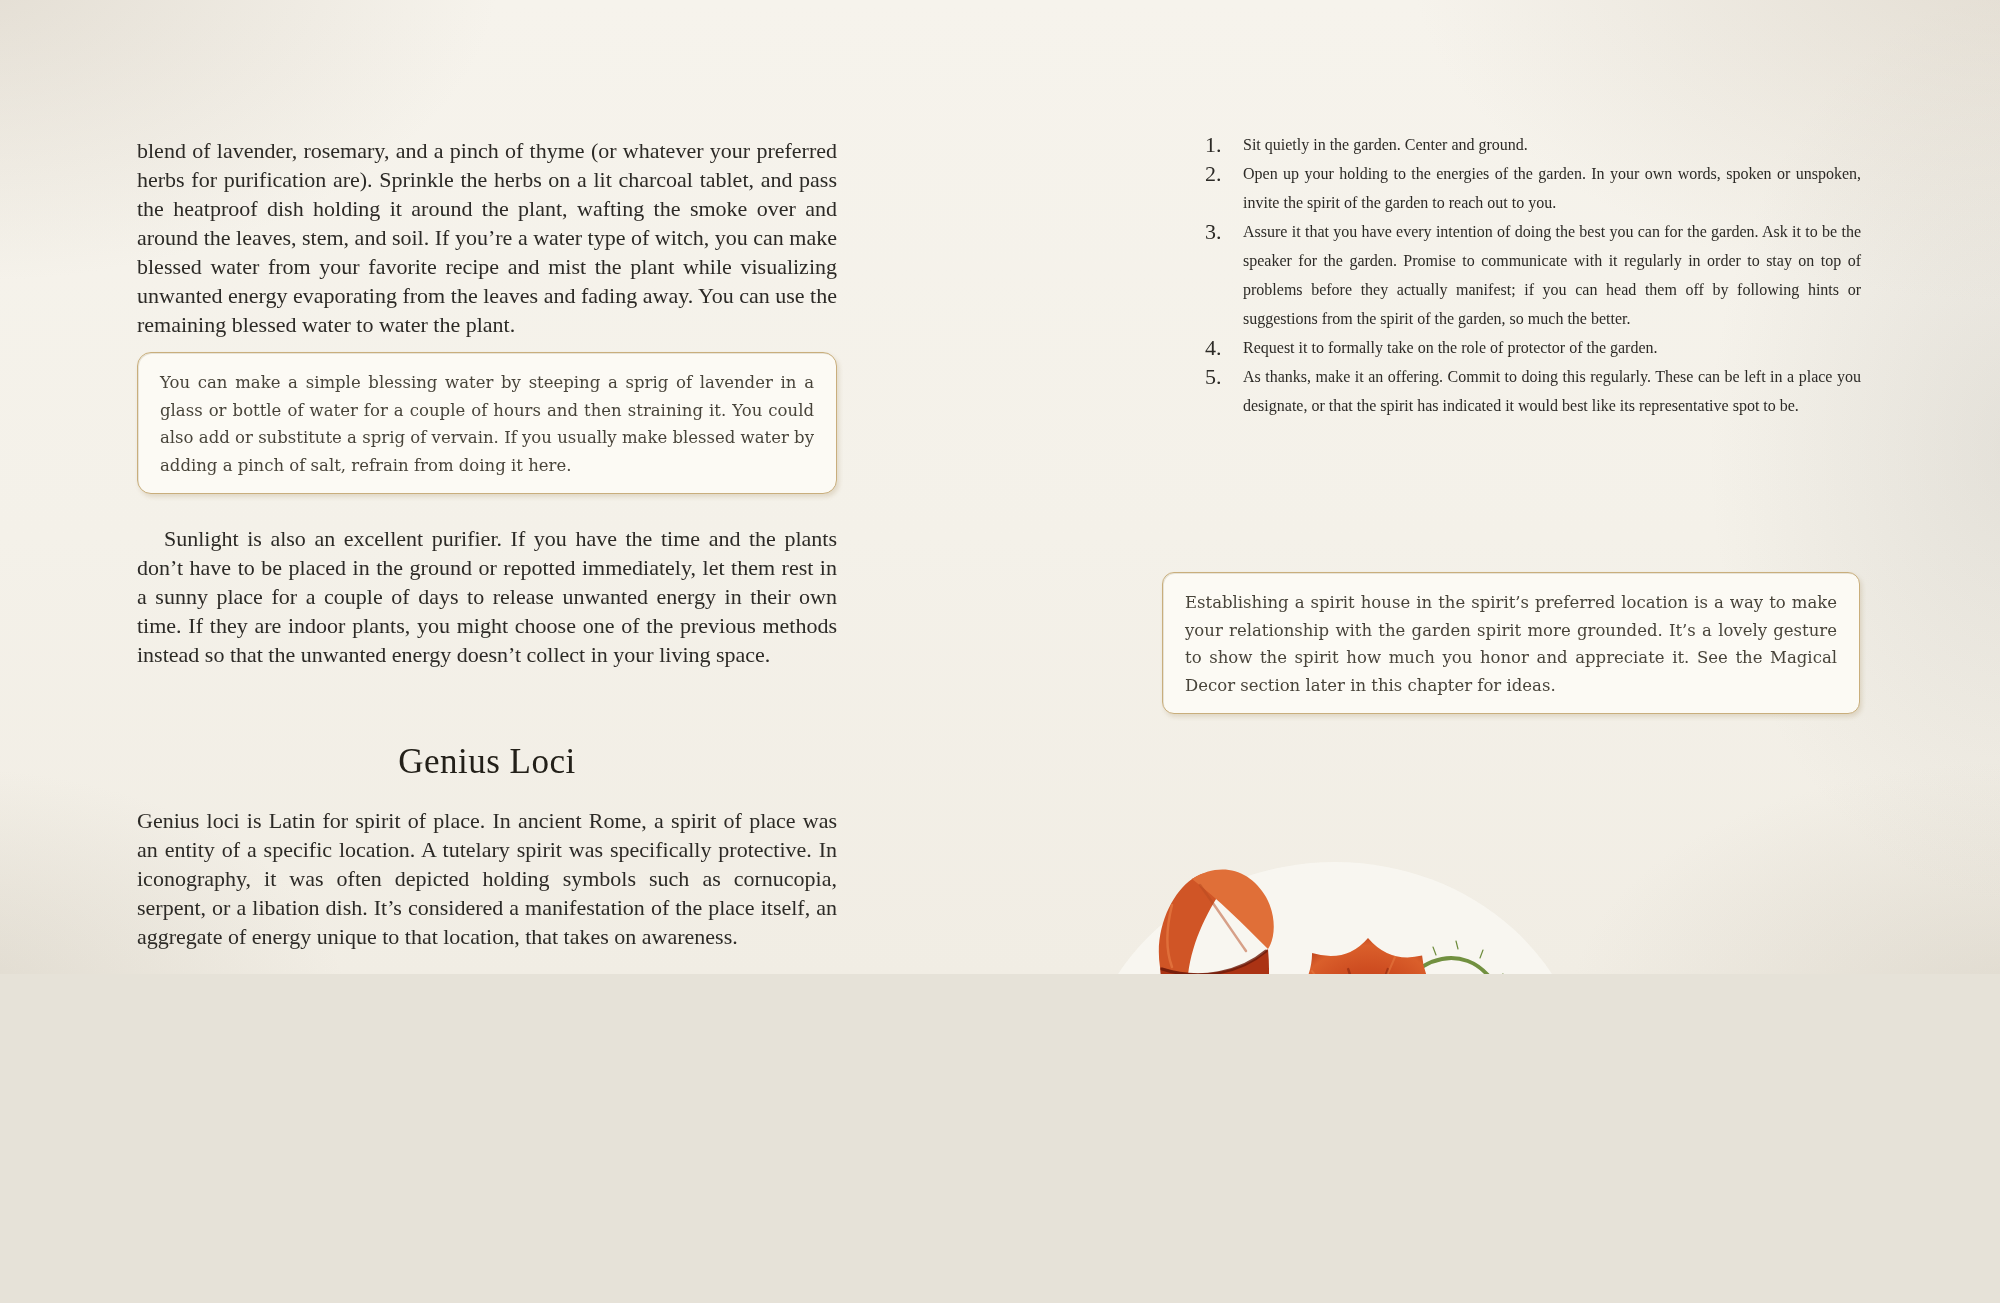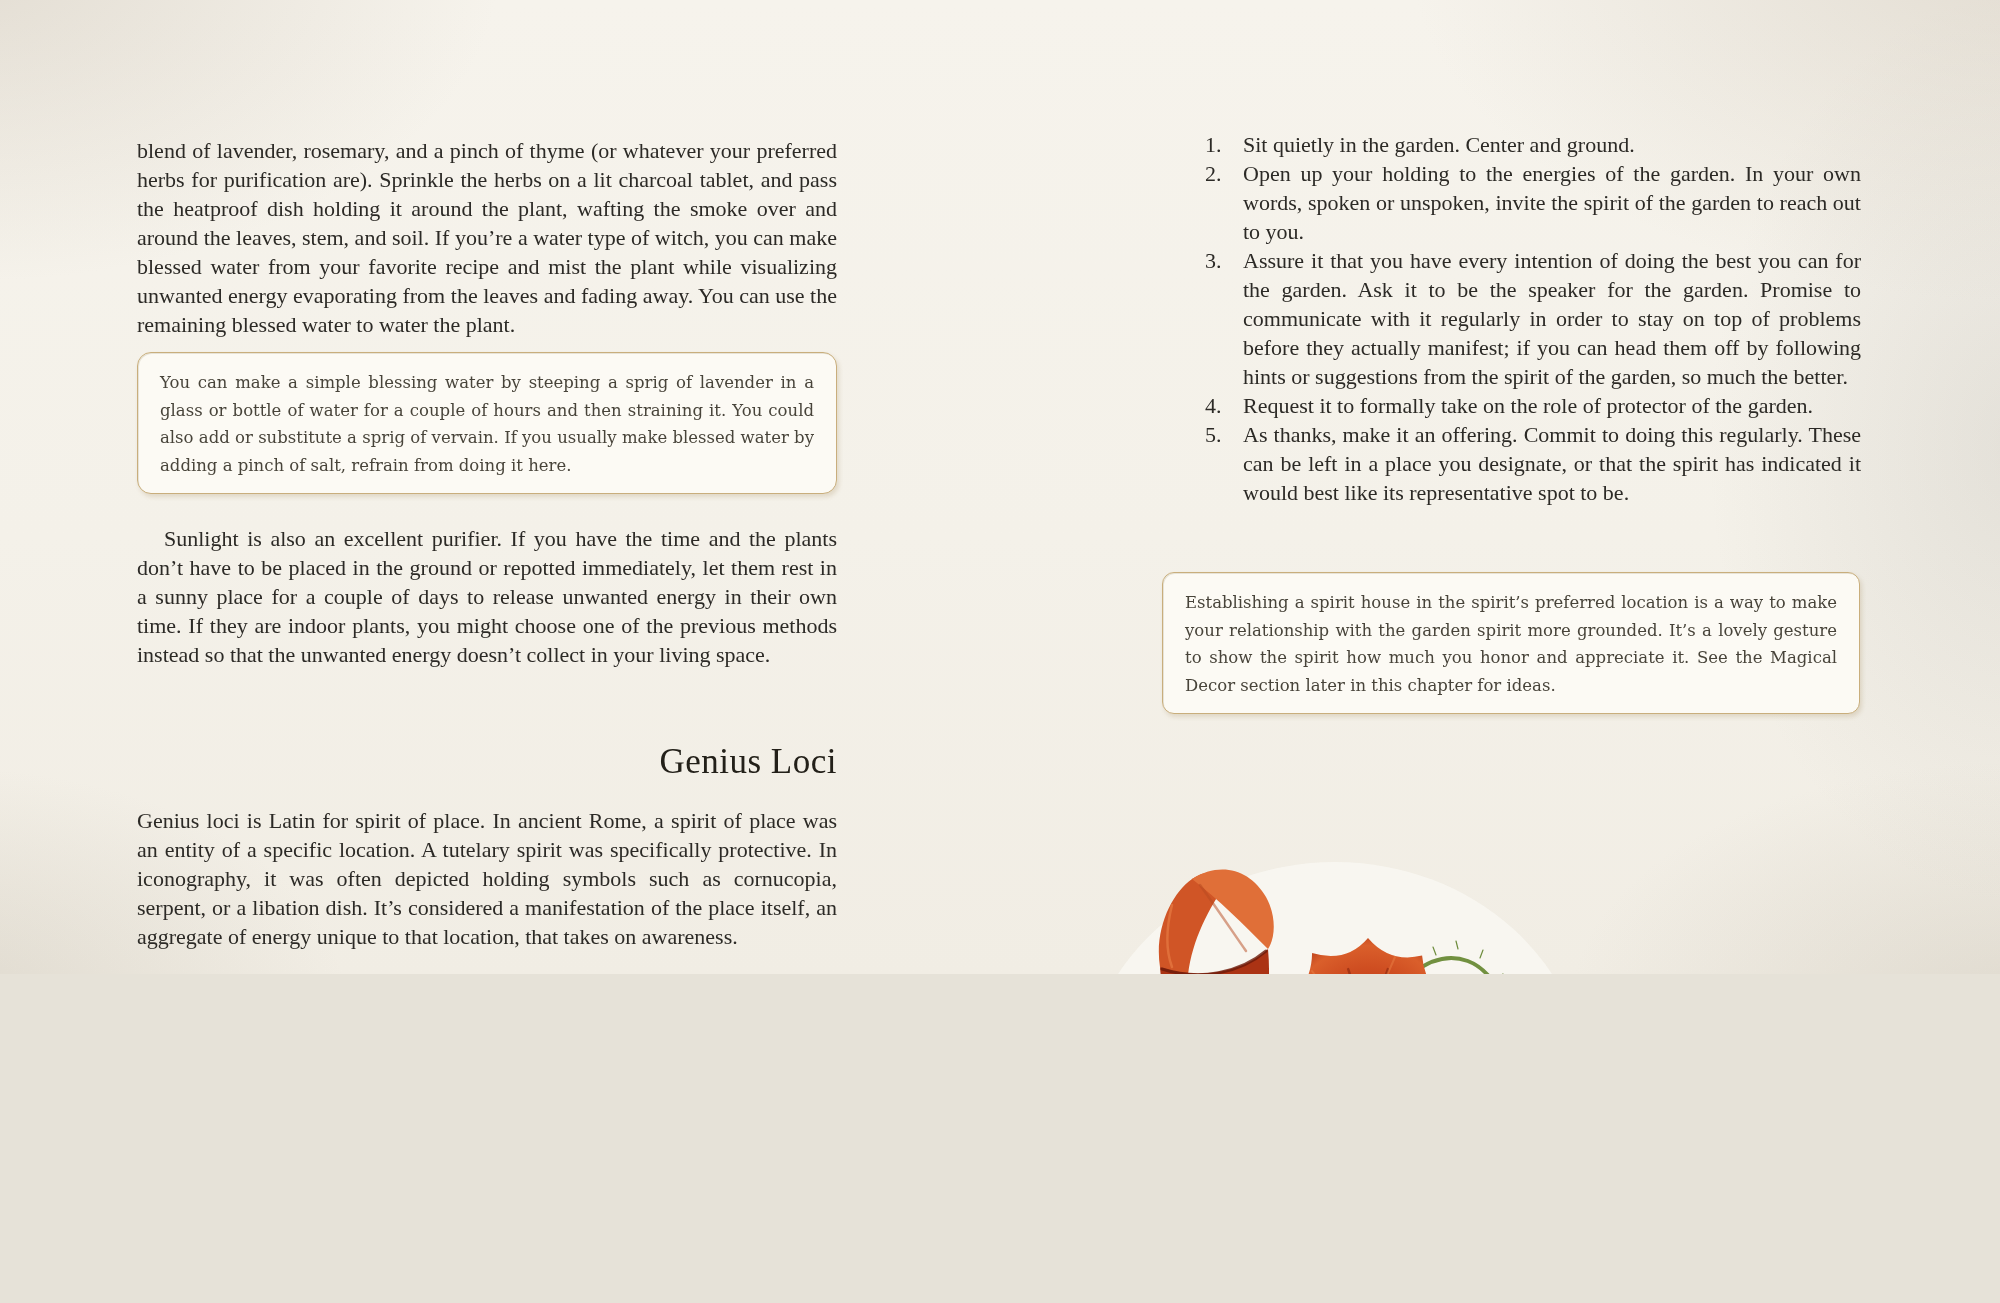--- a/index.html
+++ b/index.html
@@ -34,7 +34,7 @@
   .steps{left:1205px;top:130px;width:656px;}
   .step{display:flex;}
   .step .n{width:38px;flex:none;font-size:22px;line-height:29px;}
-  .step .t{flex:1;font-size:22px;line-height:29px;text-align:justify;}
+  .step .t{flex:1;font-size:16px;line-height:29px;text-align:justify;}
   .footer{
     top:1200px;display:flex;align-items:baseline;gap:10px;
     font-size:15px;color:#33312b;z-index:3;

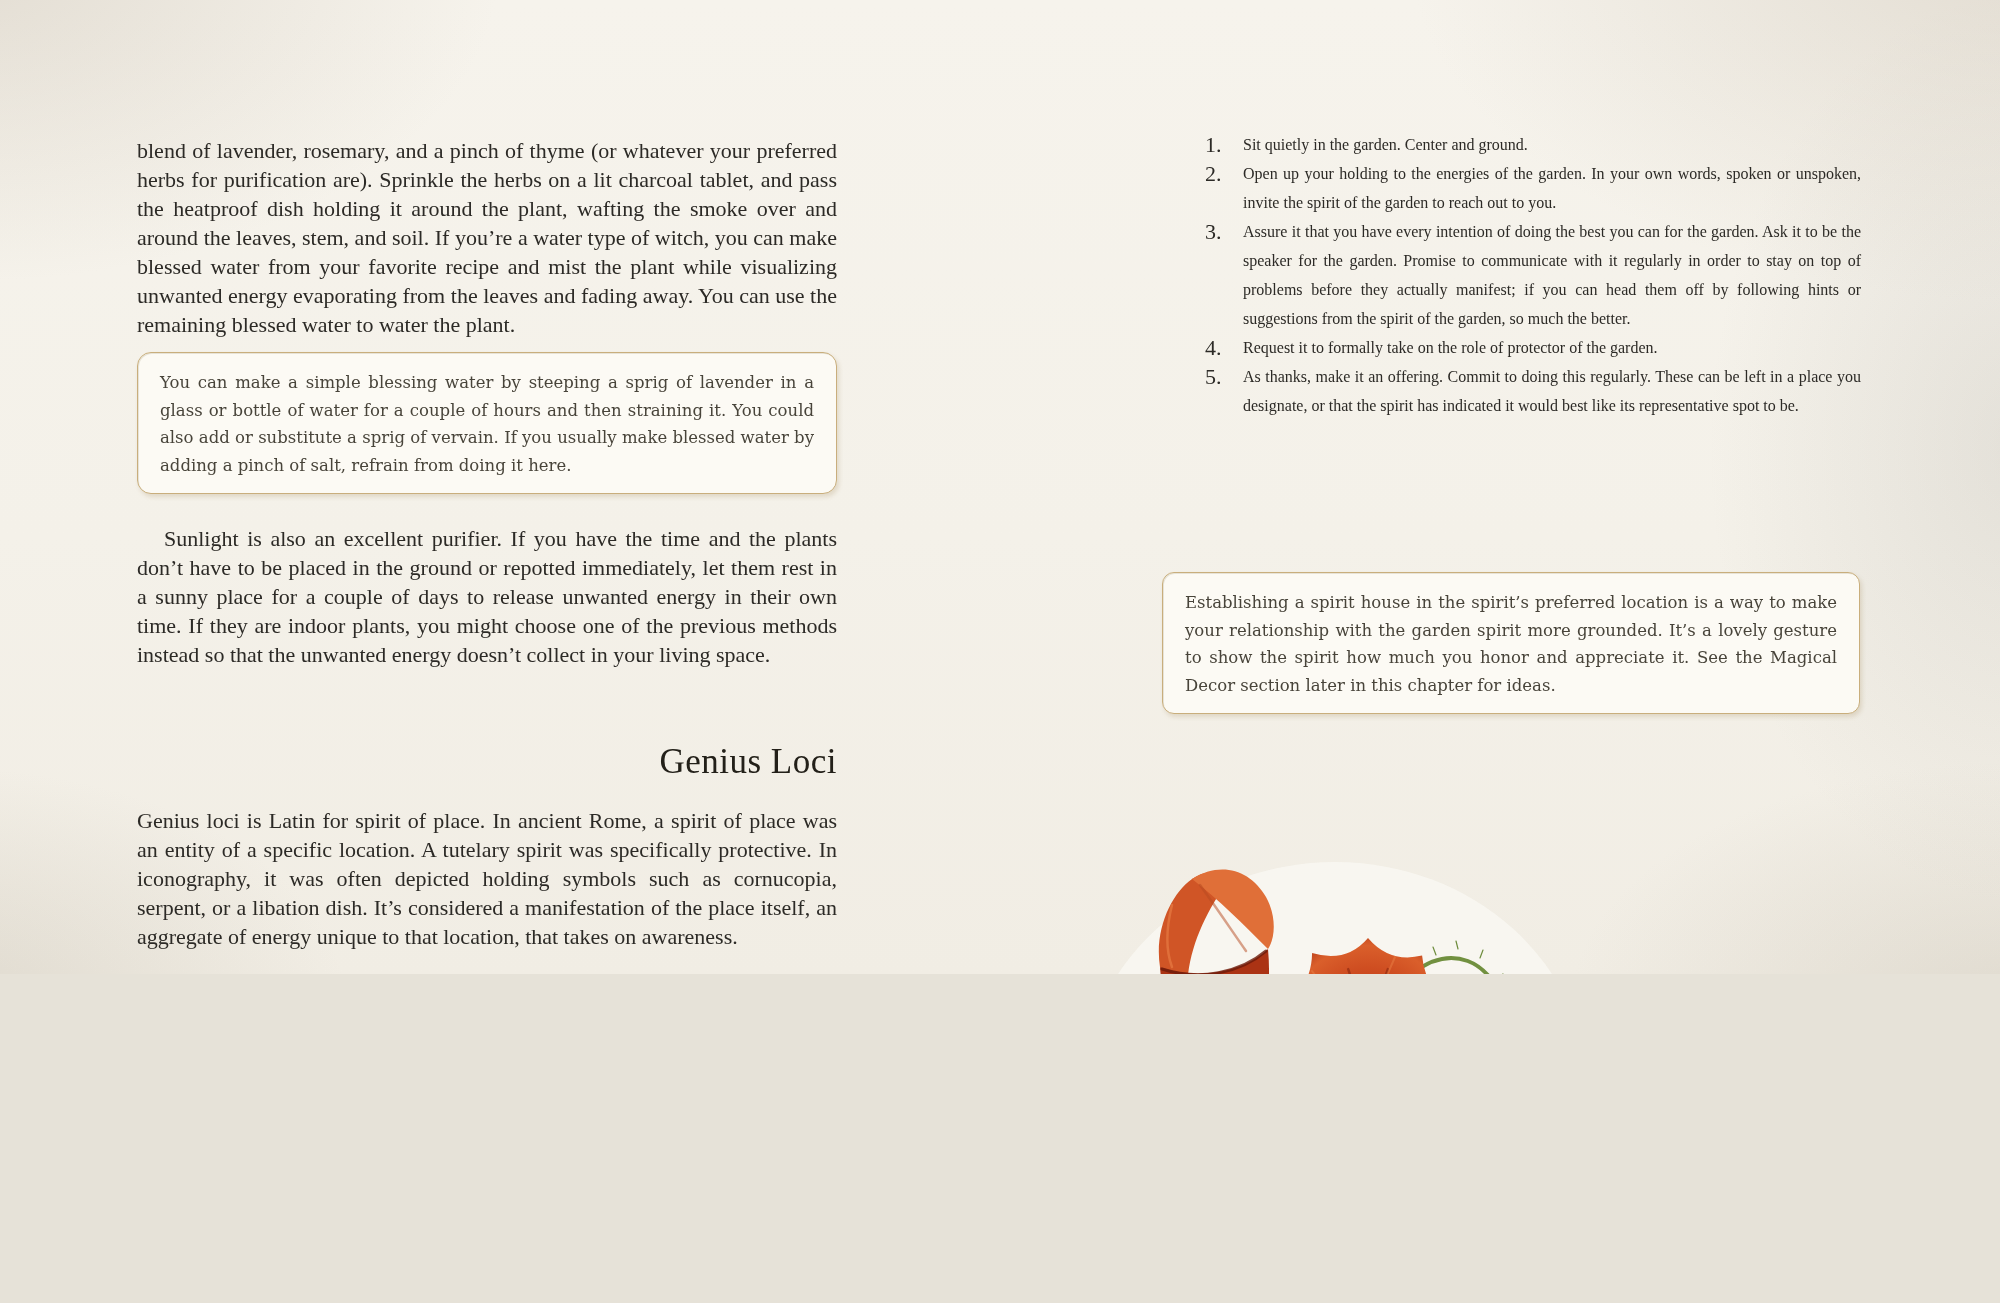--- a/index.html
+++ b/index.html
@@ -59,7 +59,7 @@
 
     <p class="abs col body-text indent" style="top:524px;">Sunlight is also an excellent purifier. If you have the time and the plants don’t have to be placed in the ground or repotted immediately, let them rest in a sunny place for a couple of days to release unwanted energy in their own time. If they are indoor plants, you might choose one of the previous methods instead so that the unwanted energy doesn’t collect in your living space.</p>
 
-    <h2 class="abs col heading" style="top:742px;margin:0;text-align:right;">Genius Loci</h2>
+    <h2 class="abs col heading" style="top:742px;margin:0;">Genius Loci</h2>
 
     <div class="abs col" style="top:806px;">
       <p class="body-text">Genius loci is Latin for spirit of place. In ancient Rome, a spirit of place was an entity of a specific location. A tutelary spirit was specifically protective. In iconography, it was often depicted holding symbols such as cornucopia, serpent, or a libation dish. It’s considered a manifestation of the place itself, an aggregate of energy unique to that location, that takes on awareness.</p>

